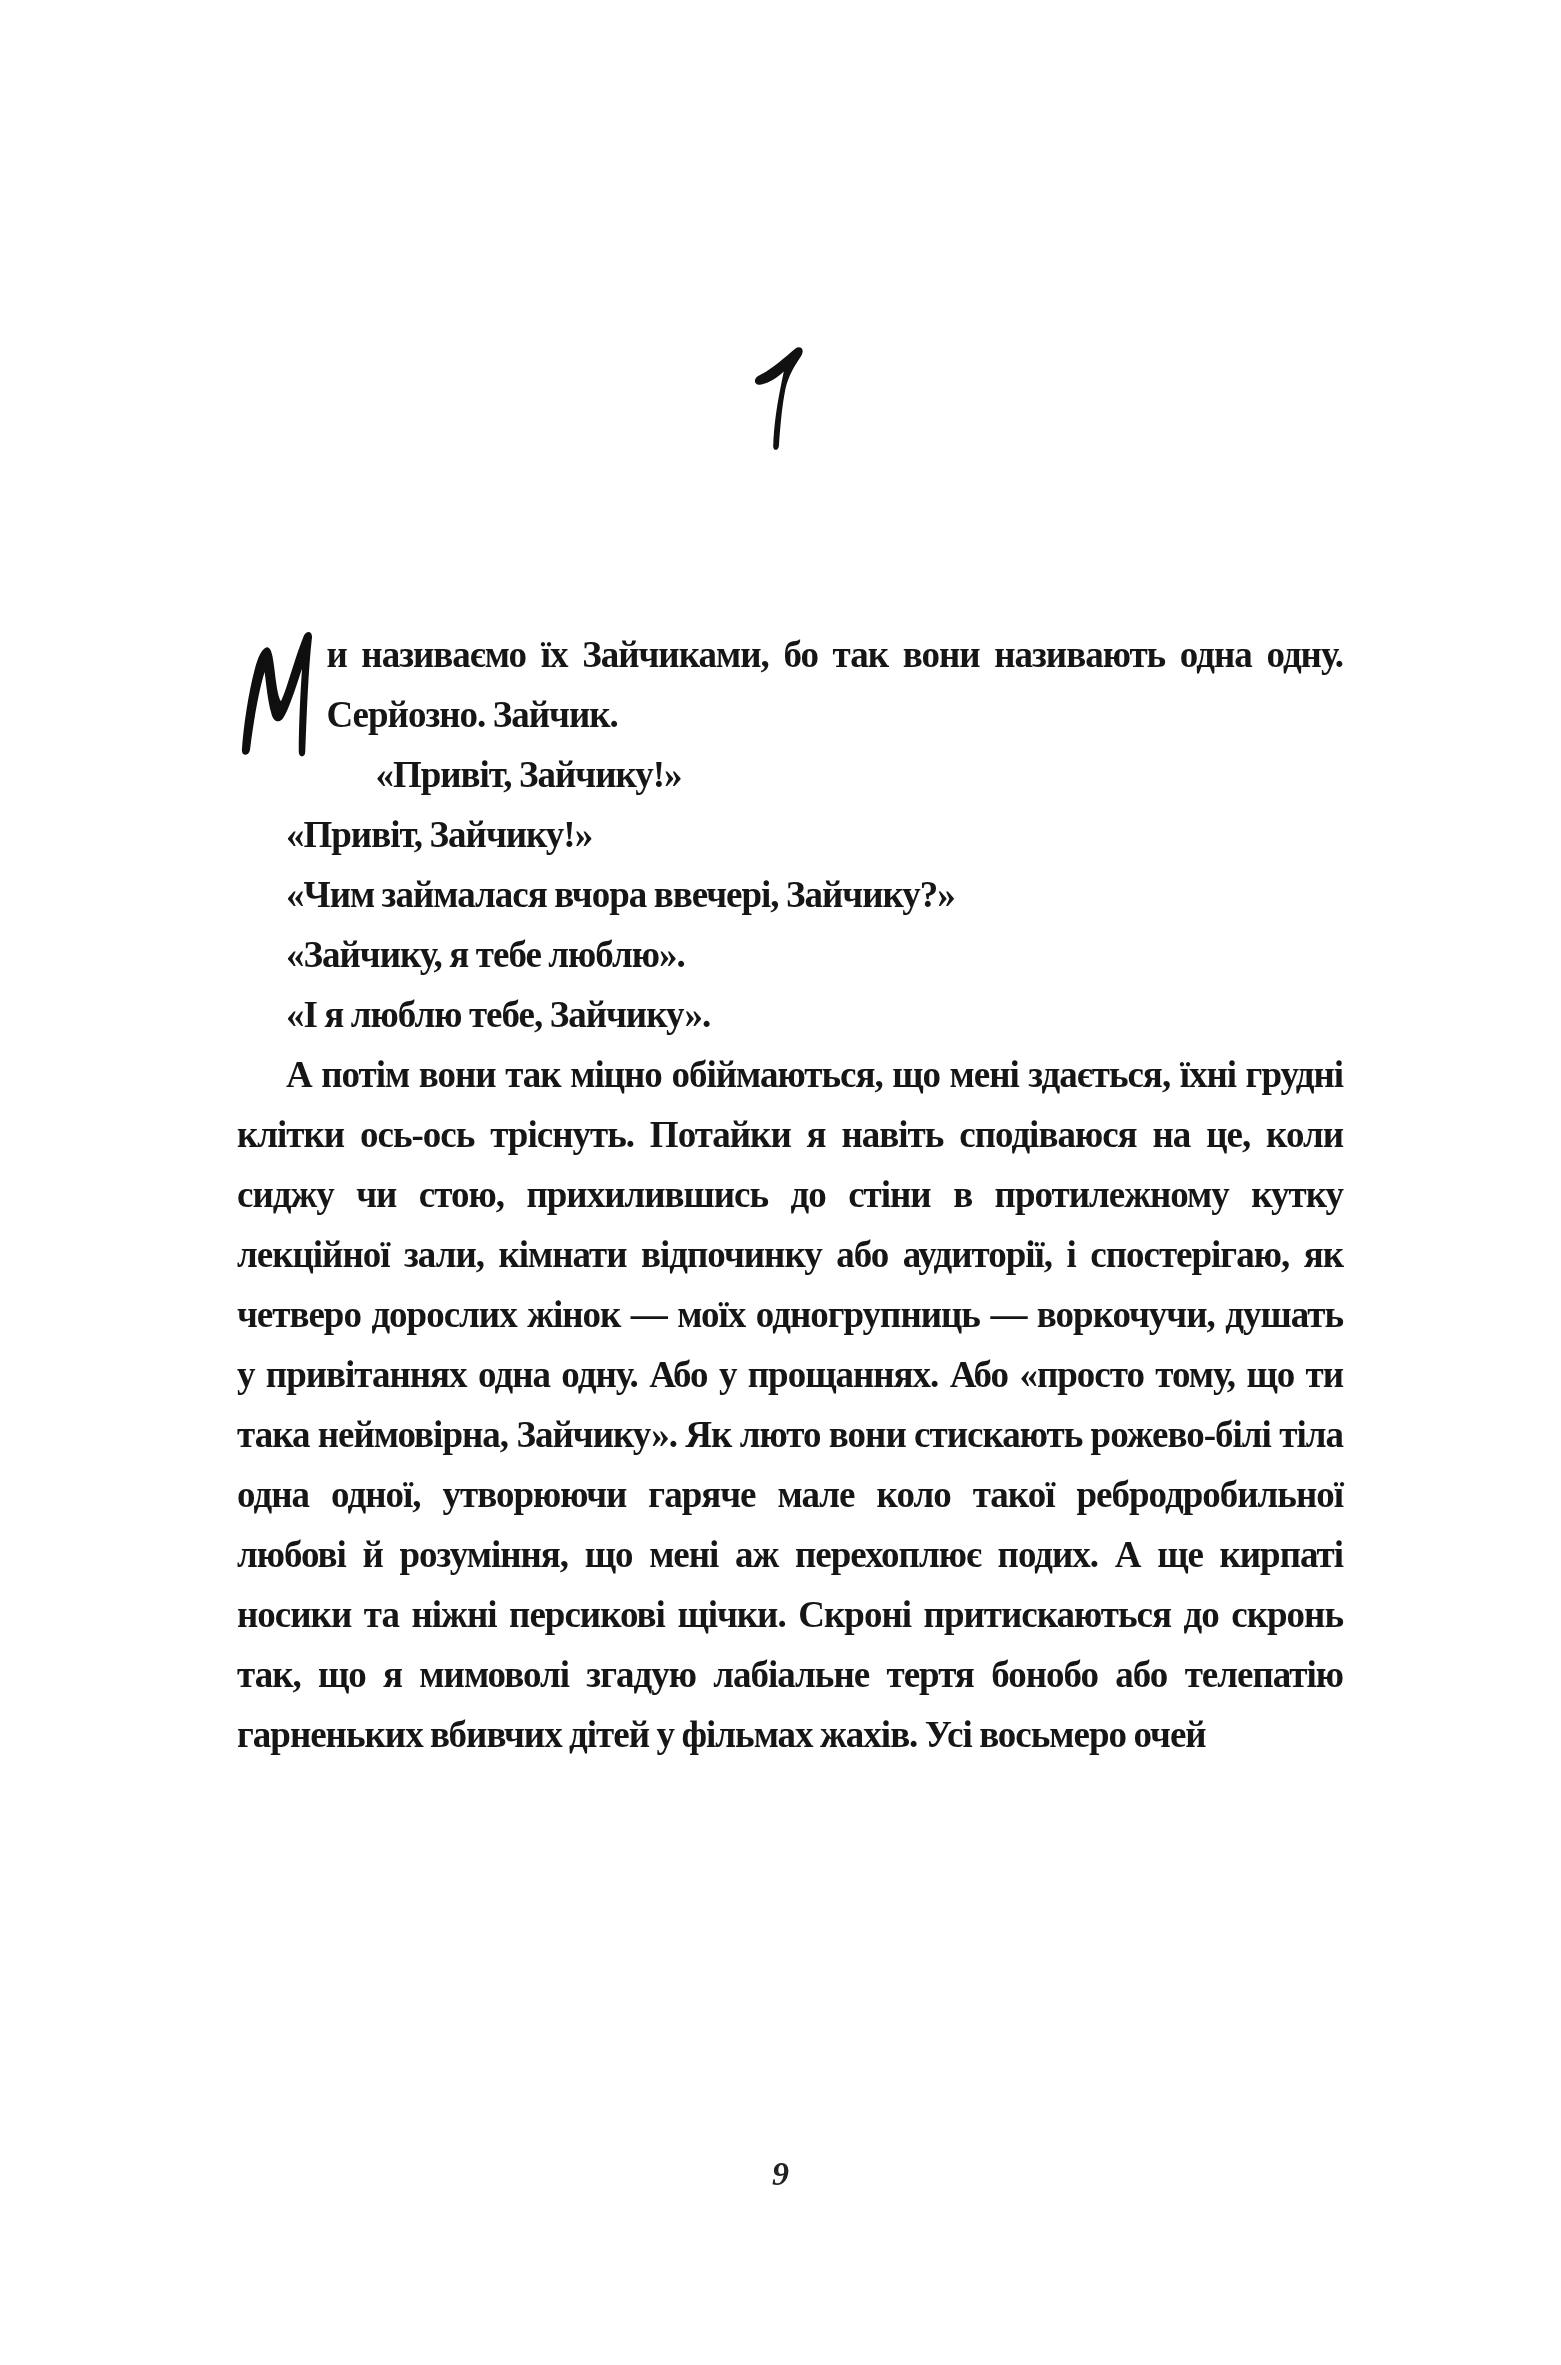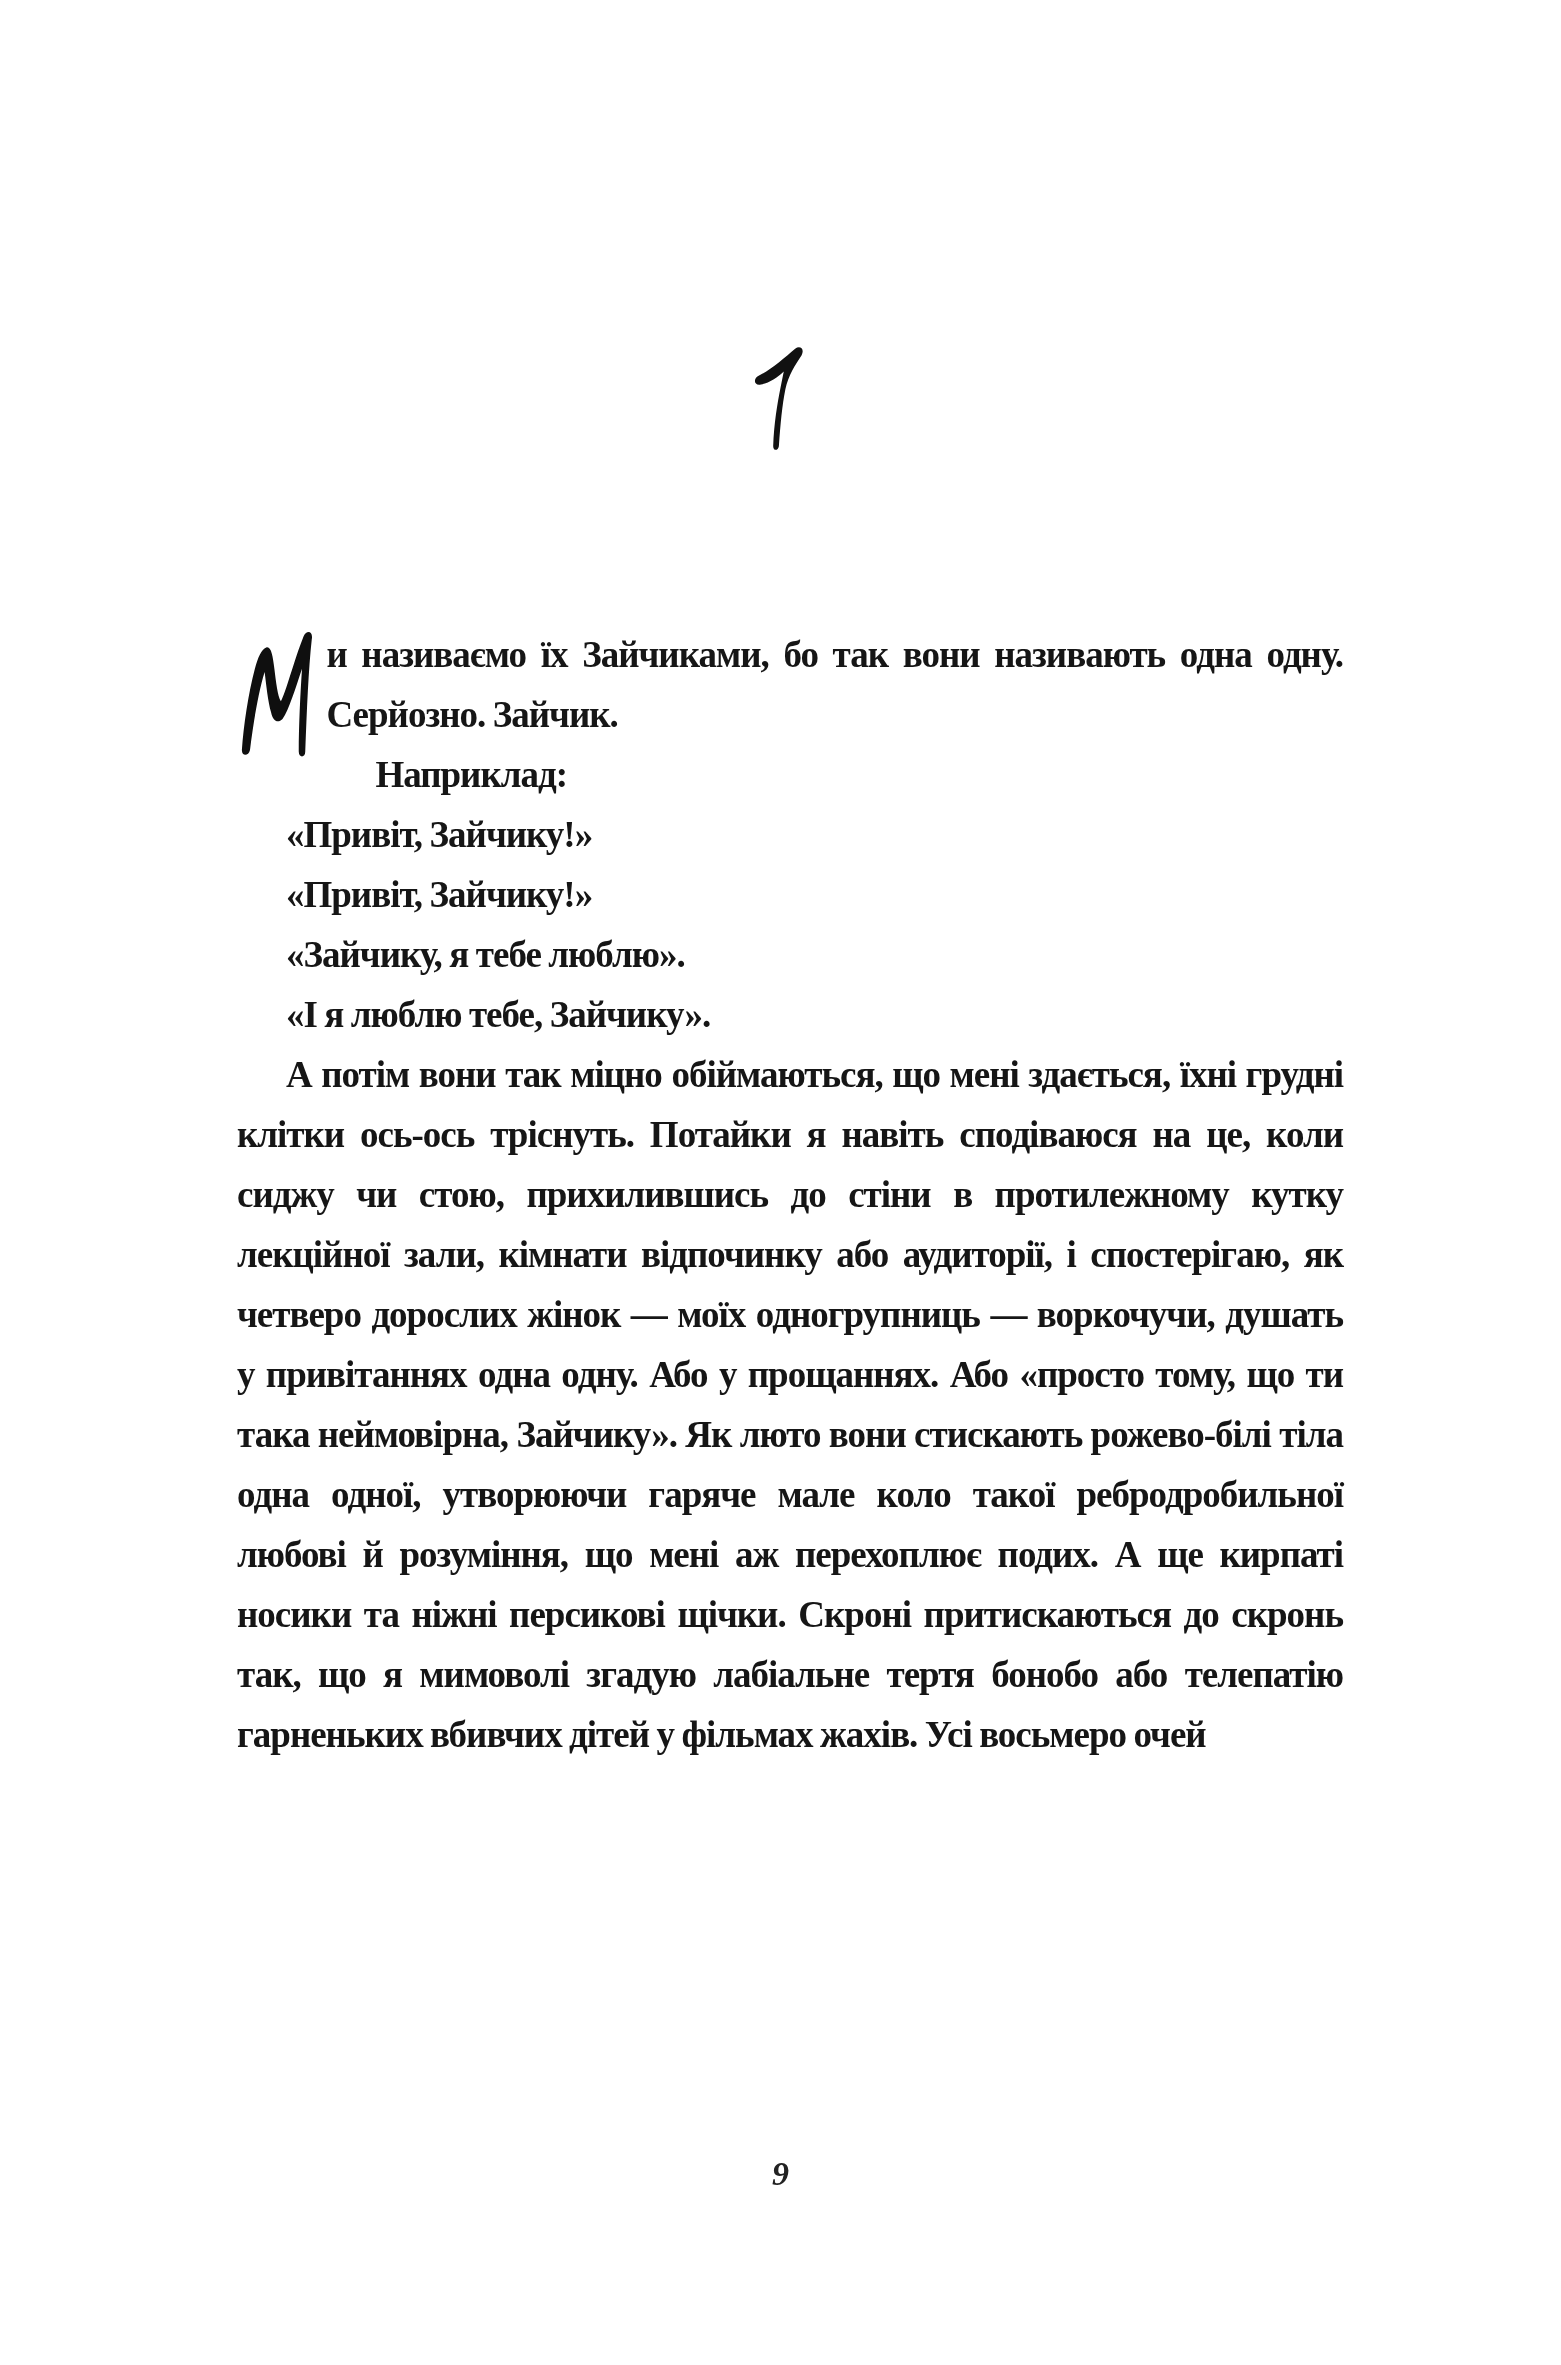--- a/index.html
+++ b/index.html
@@ -90,7 +90,6 @@
 
       </span><span>и називаємо їх Зайчиками, бо так вони називають одна одну. Серйозно. Зайчик.</span>
     </p>
-    <p class="para">Наприклад:</p>
     <p class="para">«Привіт, Зайчику!»</p>
     <p class="para">«Привіт, Зайчику!»</p>
     <p class="para">«Зайчику, я тебе люблю».</p>

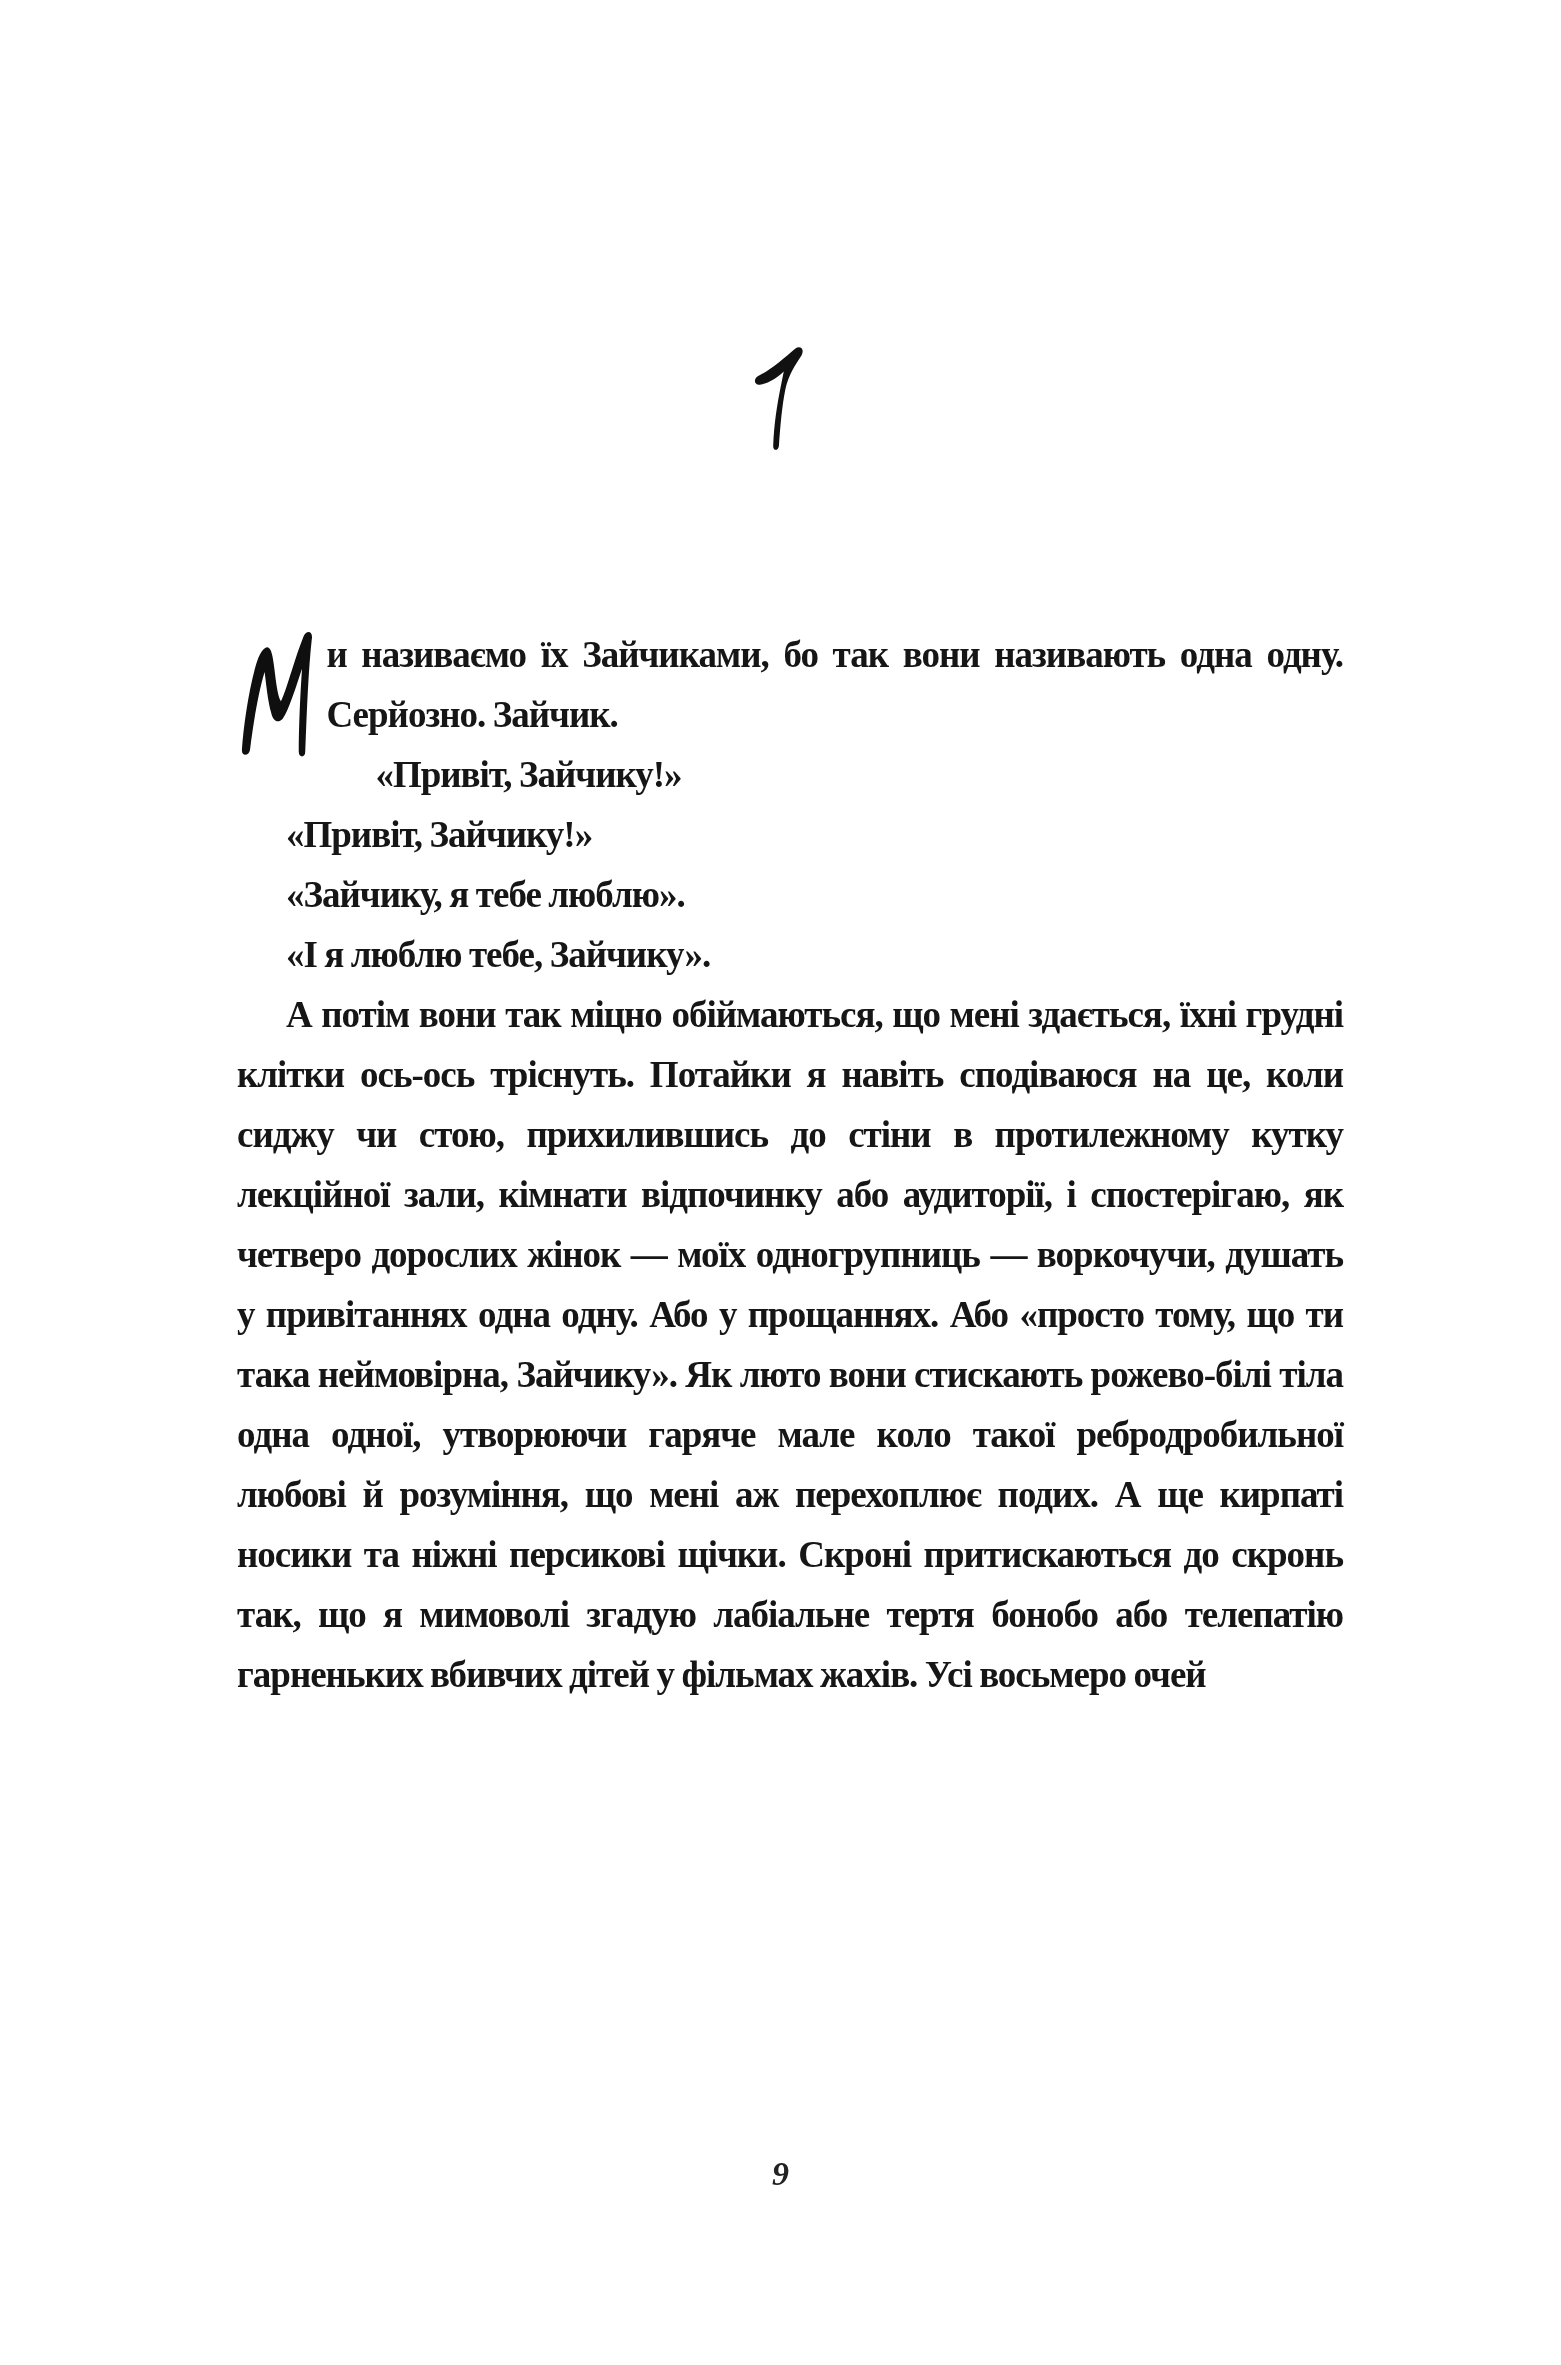--- a/index.html
+++ b/index.html
@@ -92,6 +92,7 @@
     </p>
     <p class="para">«Привіт, Зайчику!»</p>
     <p class="para">«Привіт, Зайчику!»</p>
+    <p class="para">«Чим займалася вчора ввечері, Зайчику?»</p>
     <p class="para">«Зайчику, я тебе люблю».</p>
     <p class="para">«І я люблю тебе, Зайчику».</p>
     <p class="para">А потім вони так міцно обіймаються, що мені здається, їхні грудні клітки ось-ось тріснуть. Потайки я навіть сподіваюся на це, коли сиджу чи стою, прихилившись до стіни в протилежному кутку лекційної зали, кімнати відпочинку або аудиторії, і спостерігаю, як четверо дорослих жінок — моїх одногрупниць — воркочучи, душать у привітаннях одна одну. Або у прощаннях. Або «просто тому, що ти така неймовірна, Зайчику». Як люто вони стискають рожево-білі тіла одна одної, утворюючи гаряче мале коло такої ребродробильної любові й розуміння, що мені аж перехоплює подих. А ще кирпаті носики та ніжні персикові щічки. Скроні притискаються до скронь так, що я мимоволі згадую лабіальне тертя бонобо або телепатію гарненьких вбивчих дітей у фільмах жахів. Усі восьмеро очей</p>

